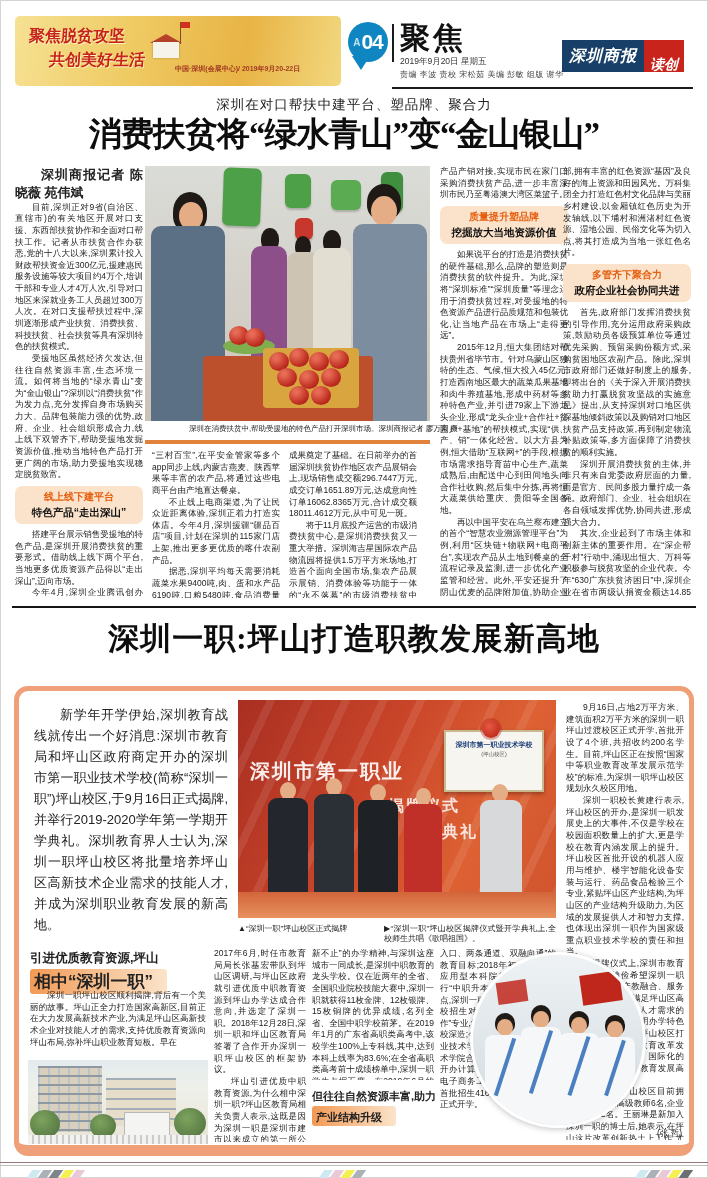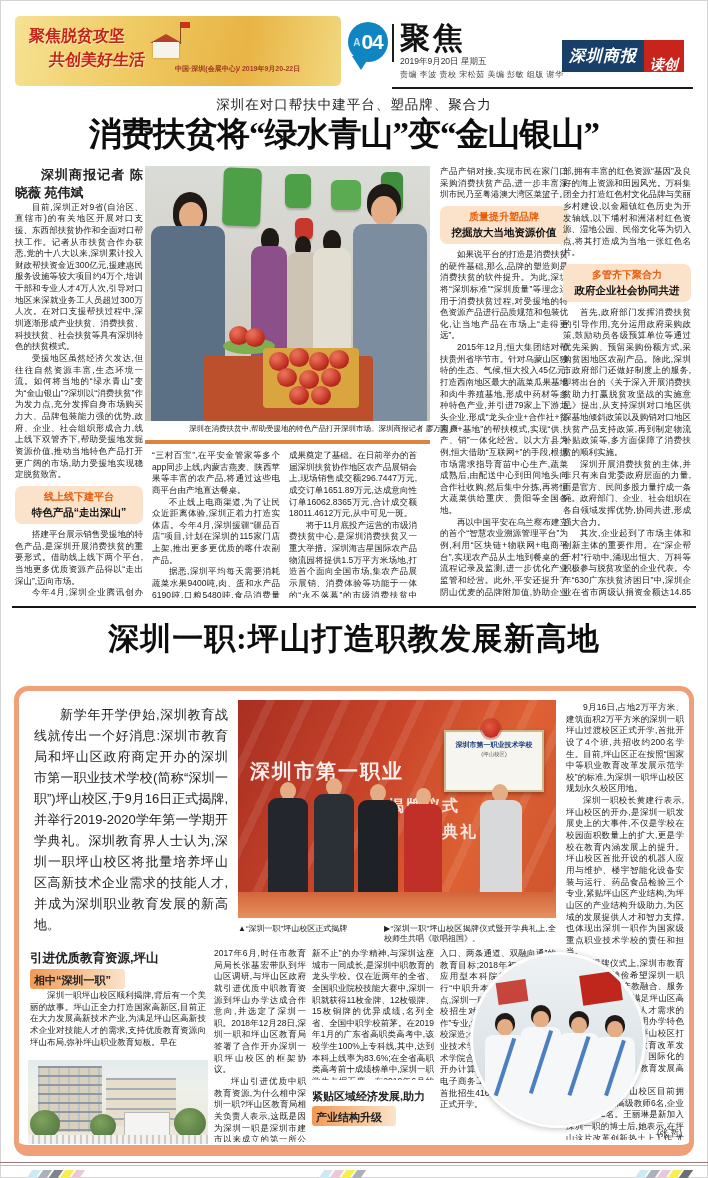--- a/index.html
+++ b/index.html
@@ -97,7 +97,7 @@
   .subheadL .t1{font-size:12.5px;font-weight:bold;color:#222;}
   .obar{display:inline-block;background:linear-gradient(90deg,#f29a55,#fbe4ca);border-radius:3px;
         padding:1px 14px 1px 4px;margin-top:2px;}
-  .obar .t2{font-size:11px;font-weight:bold;color:#222;}
+  .obar .t2{font-size:17px;font-weight:bold;color:#222;}
   .subR .t1{font-size:11px;font-weight:bold;color:#222;}
   .subR .t2{font-size:11px;font-weight:bold;color:#222;}
 

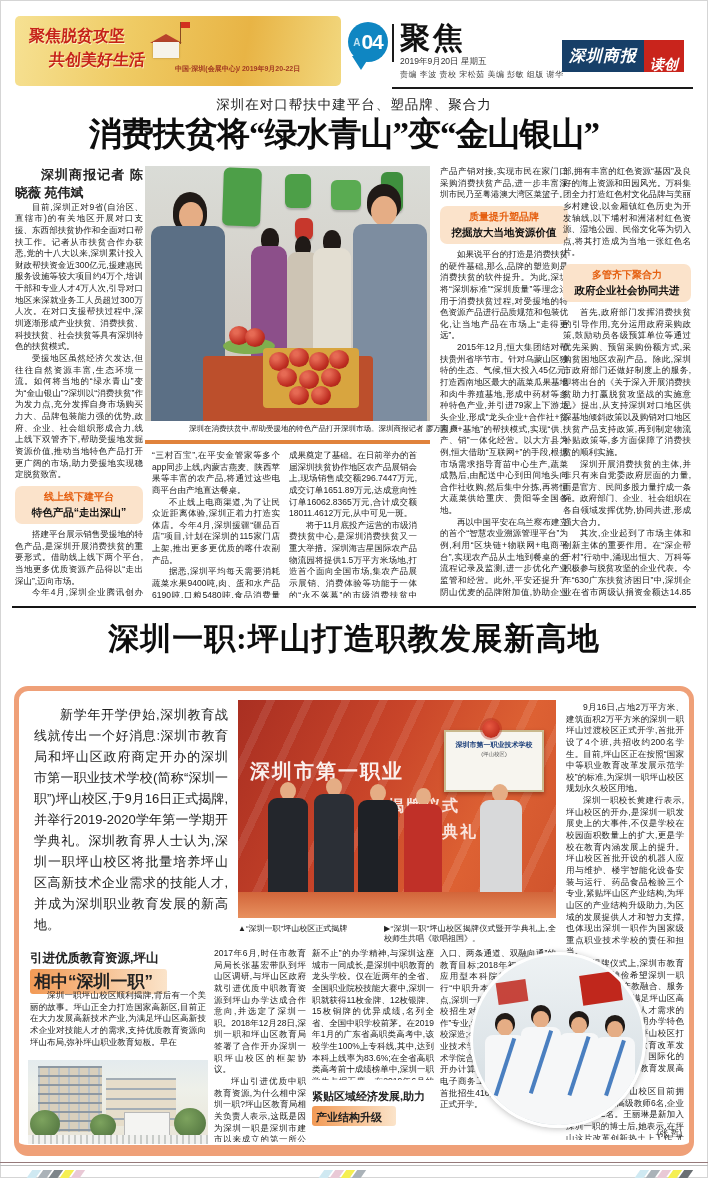--- a/index.html
+++ b/index.html
@@ -314,7 +314,7 @@
 
   </div>
   <div class="abs subR" style="left:312px;top:1086px;width:132px;">
-    <span class="t1">紧贴区域经济发展,助力</span><br>
+    <span class="t1">但往往自然资源丰富,助力</span><br>
     <span class="obar"><span class="t2">产业结构升级</span></span>
   </div>
   <div class="abs col" style="left:440px;top:948px;width:116px;height:172px;">

